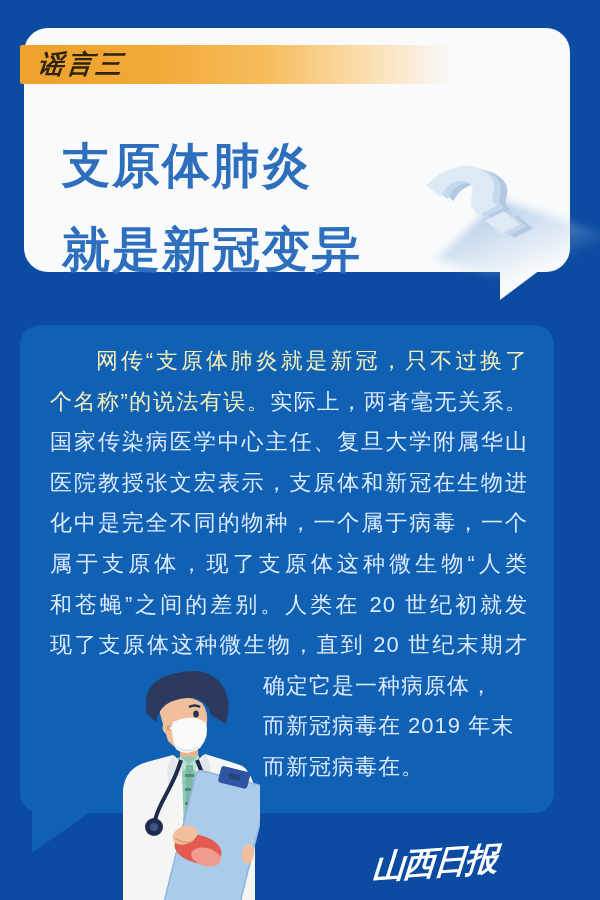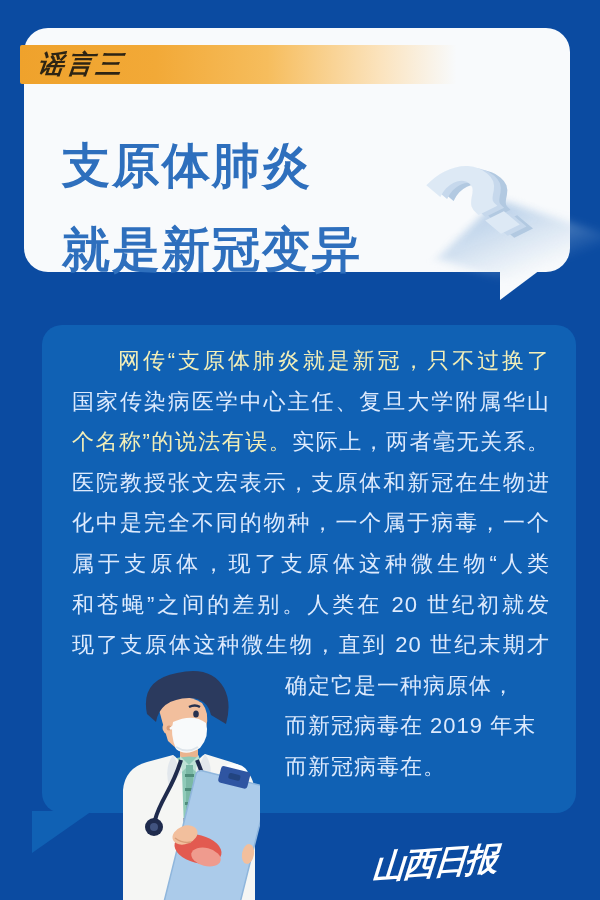--- a/index.html
+++ b/index.html
@@ -95,7 +95,7 @@
   
   .body-panel {
     position: absolute;
-    left: 42px; top: 325px;
+    left: 20px; top: 325px;
     width: 534px; height: 488px;
     background: var(--panel, #1061b4);
     border-radius: 20px;

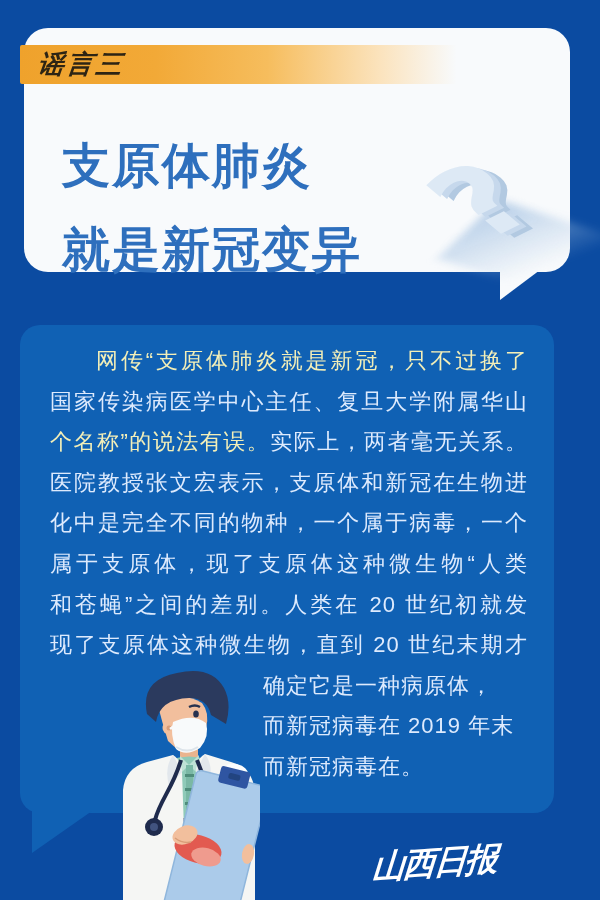--- a/index.html
+++ b/index.html
@@ -175,8 +175,8 @@
 
   <div class="body-panel">
     <p class="line indent just"><span class="hl">网传“支原体肺炎就是新冠，只不过换了</span></p>
+    <p class="line just"><span class="hl">个名称”的说法有误。</span><span>实际上，两者毫无关系。</span></p>
     <p class="line just">国家传染病医学中心主任、复旦大学附属华山</p>
-    <p class="line just"><span class="hl">个名称”的说法有误。</span><span>实际上，两者毫无关系。</span></p>
     <p class="line just">医院教授张文宏表示，支原体和新冠在生物进</p>
     <p class="line just">化中是完全不同的物种，一个属于病毒，一个</p>
     <p class="line just">属于支原体，现了支原体这种微生物“人类</p>

